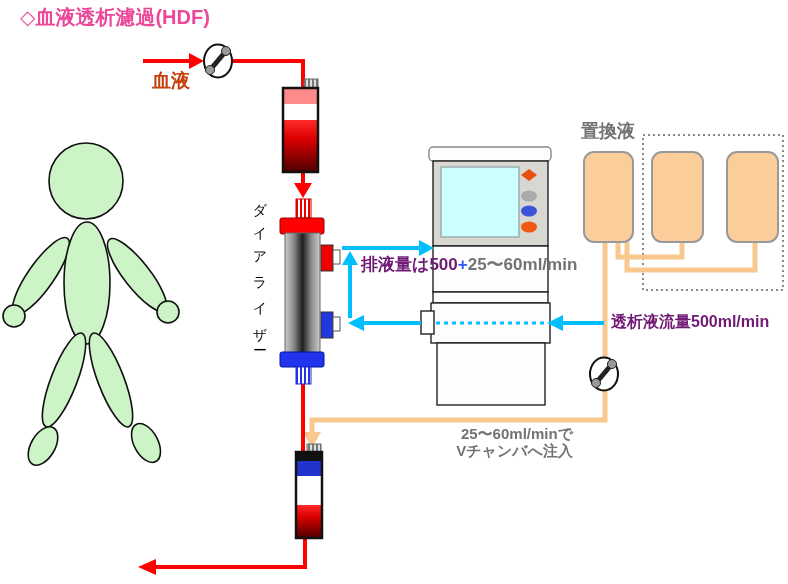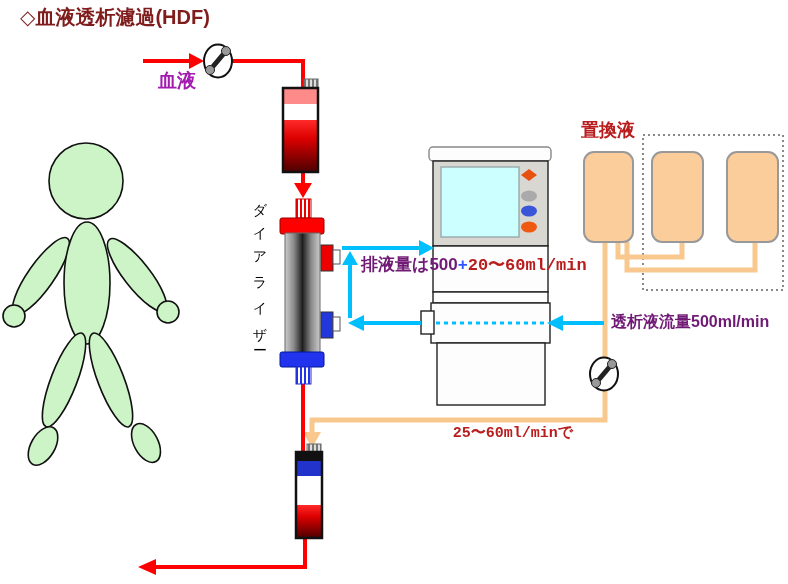--- a/index.html
+++ b/index.html
@@ -9,7 +9,7 @@
   }
   #diagram-svg{position:absolute;left:0;top:0;}
   .label{position:absolute;white-space:nowrap;line-height:1.1;font-weight:bold;}
-  .title{font-size:20px;color:#7f1d1d;}
+  .title{font-size:20px;color:#ec4899;}
   .c-red{color:#a21caf;margin-left:6px;}
   .c-cyan{color:#701a75;}
   .c-orange{color:#b91c1c;font-family:Liberation Mono, monospace;}

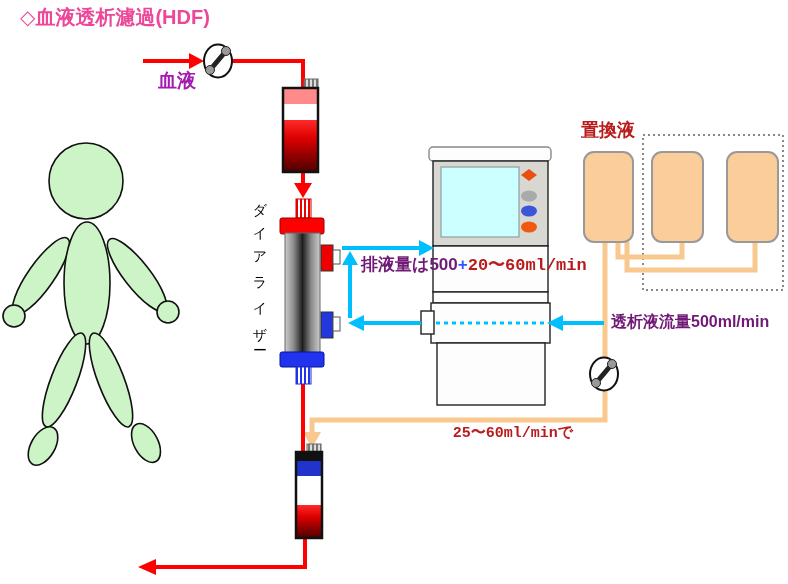--- a/index.html
+++ b/index.html
@@ -10,7 +10,7 @@
   #diagram-svg{position:absolute;left:0;top:0;}
   .label{position:absolute;white-space:nowrap;line-height:1.1;font-weight:bold;}
   .title{font-size:20px;color:#ec4899;}
-  .c-red{color:#a21caf;margin-left:6px;}
+  .c-red{color:#c2410c;}
   .c-cyan{color:#701a75;}
   .c-orange{color:#b91c1c;font-family:Liberation Mono, monospace;}
   .c-blue{color:#3355ff;}

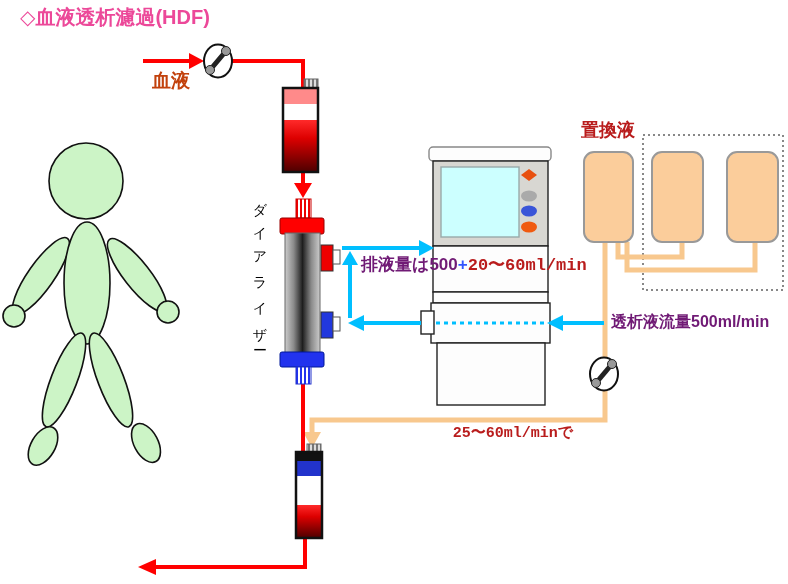--- a/index.html
+++ b/index.html
@@ -12,7 +12,7 @@
   .title{font-size:20px;color:#ec4899;}
   .c-red{color:#c2410c;}
   .c-cyan{color:#701a75;}
-  .c-orange{color:#b91c1c;font-family:Liberation Mono, monospace;}
+  .c-orange{color:#737373;}
   .c-blue{color:#3355ff;}
   .blood{font-size:19px;}
   .replacement{font-size:18px;}

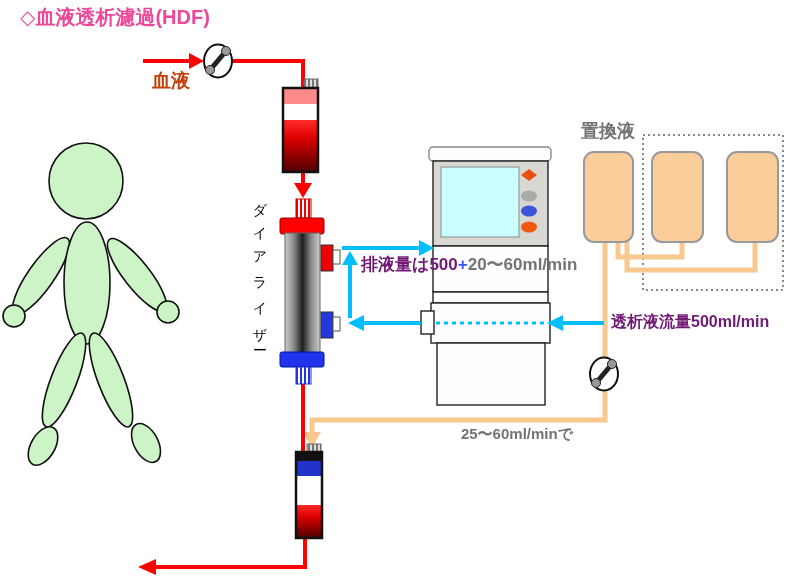--- a/index.html
+++ b/index.html
@@ -181,7 +181,7 @@
   <div class="label replacement c-orange" style="left:581px;top:122px;">置換液</div>
 
   <div class="label drain" style="left:361px;top:256px;">
-    <span class="c-cyan">排液量は500</span><span class="c-blue">+</span><span class="c-orange">20〜60ml/min</span>
+    <span class="c-cyan">排液量は500</span><span class="c-blue">+</span><span class="c-orange">25〜60ml/min</span>
   </div>
 
   <div class="label dialysate-flow c-cyan" style="left:611px;top:313px;">透析液流量500ml/min</div>

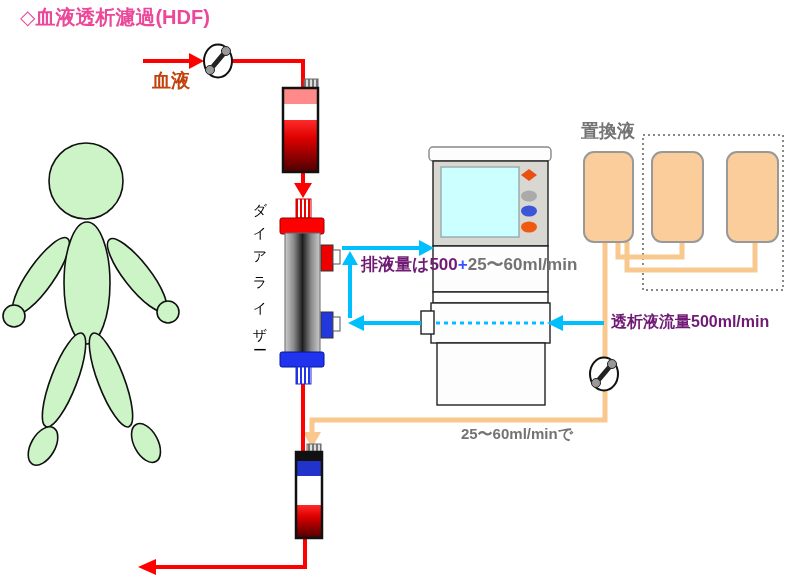--- a/index.html
+++ b/index.html
@@ -188,6 +188,7 @@
 
   <div class="label injection c-orange" style="left:398px;top:425px;width:175px;">
     <div>25〜60ml/minで</div>
+    <div>Vチャンバへ注入</div>
   </div>
 
 </div>

